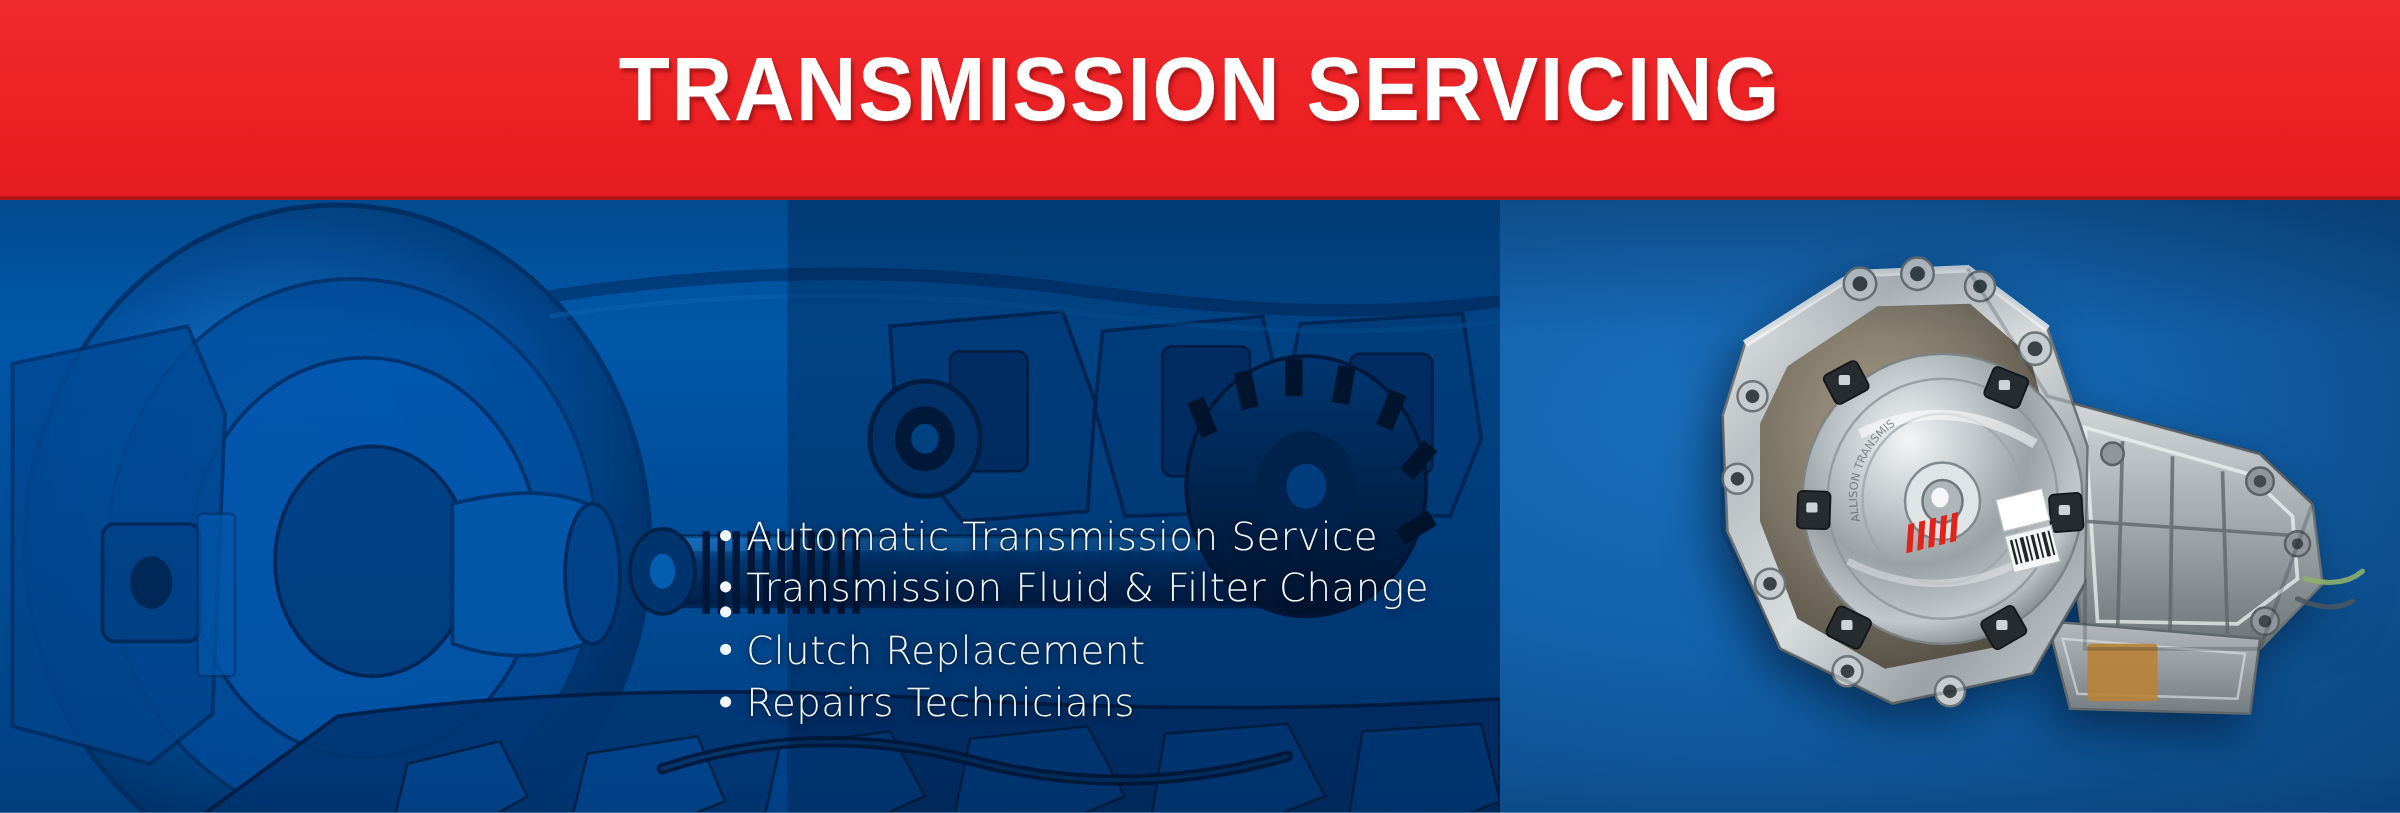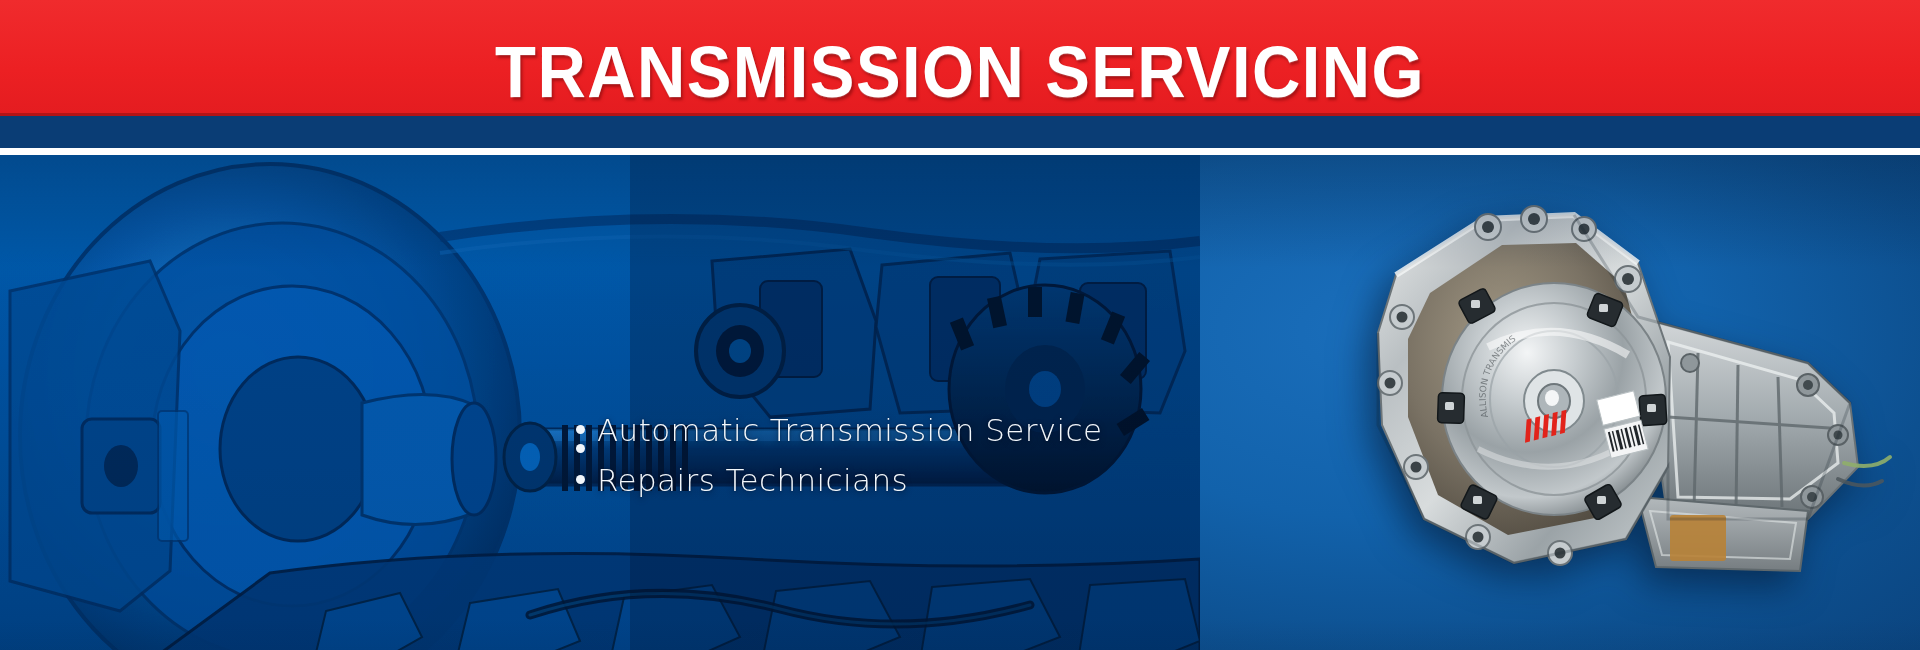--- a/index.html
+++ b/index.html
@@ -25,7 +25,7 @@
     position: absolute;
     left: 0; top: 0;
     width: 1920px;
-    height: 116px;
+    height: 160px;
     background: #ee2326;
     background-image:
        linear-gradient(180deg, #f02b2d 0%, #ec2023 60%, #e41c20 100%);

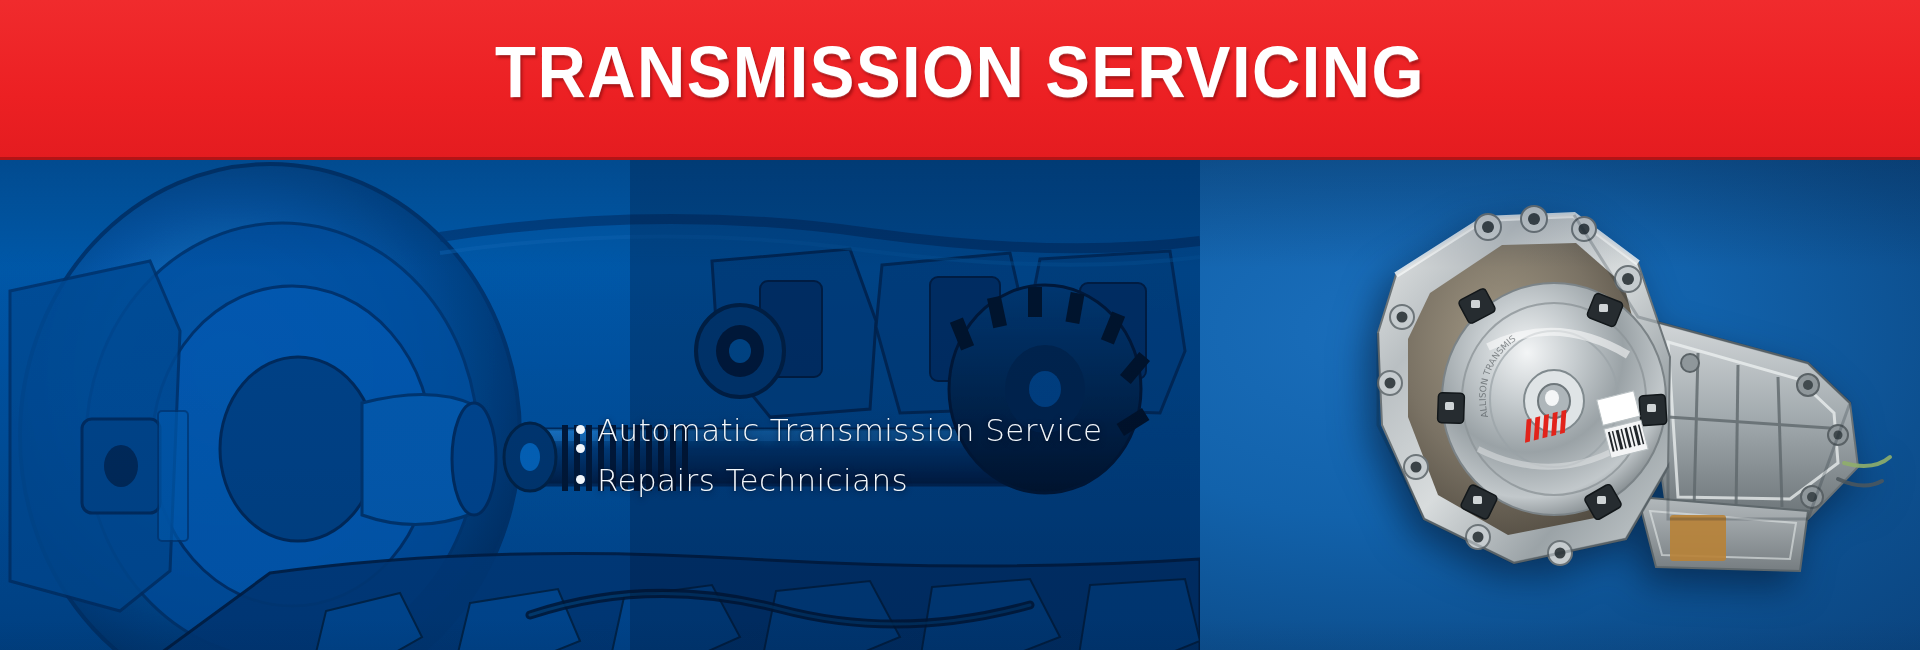--- a/index.html
+++ b/index.html
@@ -456,6 +456,10 @@
       </li>
       <li>
         <span class="dot"></span>
+        <span>Transmission Fluid &amp; Filter Change</span>
+      </li>
+      <li>
+        <span class="dot"></span>
       </li>
       <li>
         <span class="dot"></span>

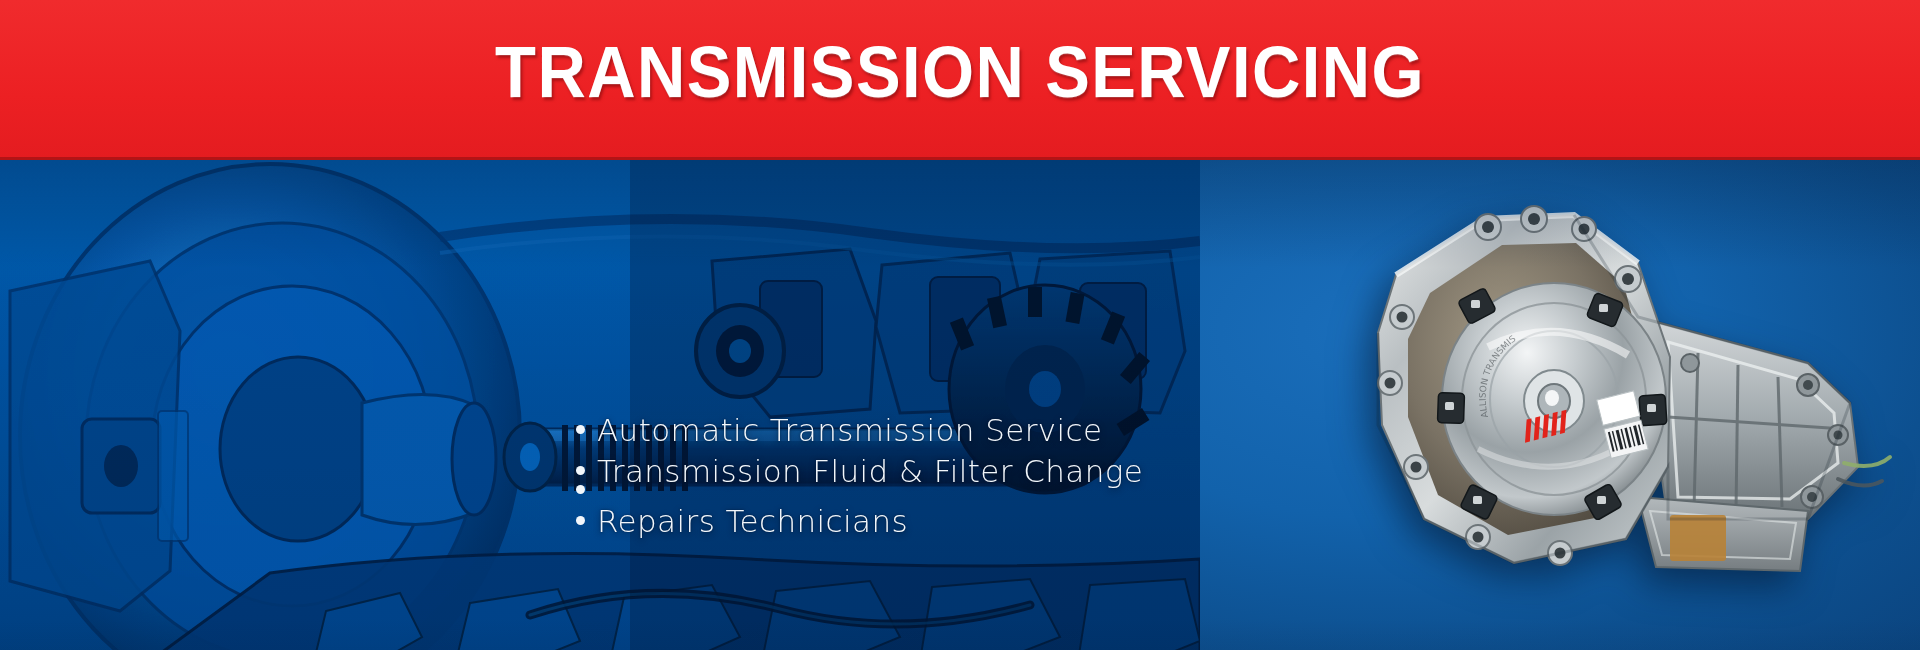--- a/index.html
+++ b/index.html
@@ -463,6 +463,10 @@
       </li>
       <li>
         <span class="dot"></span>
+        <span>Clutch Replacement</span>
+      </li>
+      <li>
+        <span class="dot"></span>
         <span>Repairs Technicians</span>
       </li>
     </ul>

